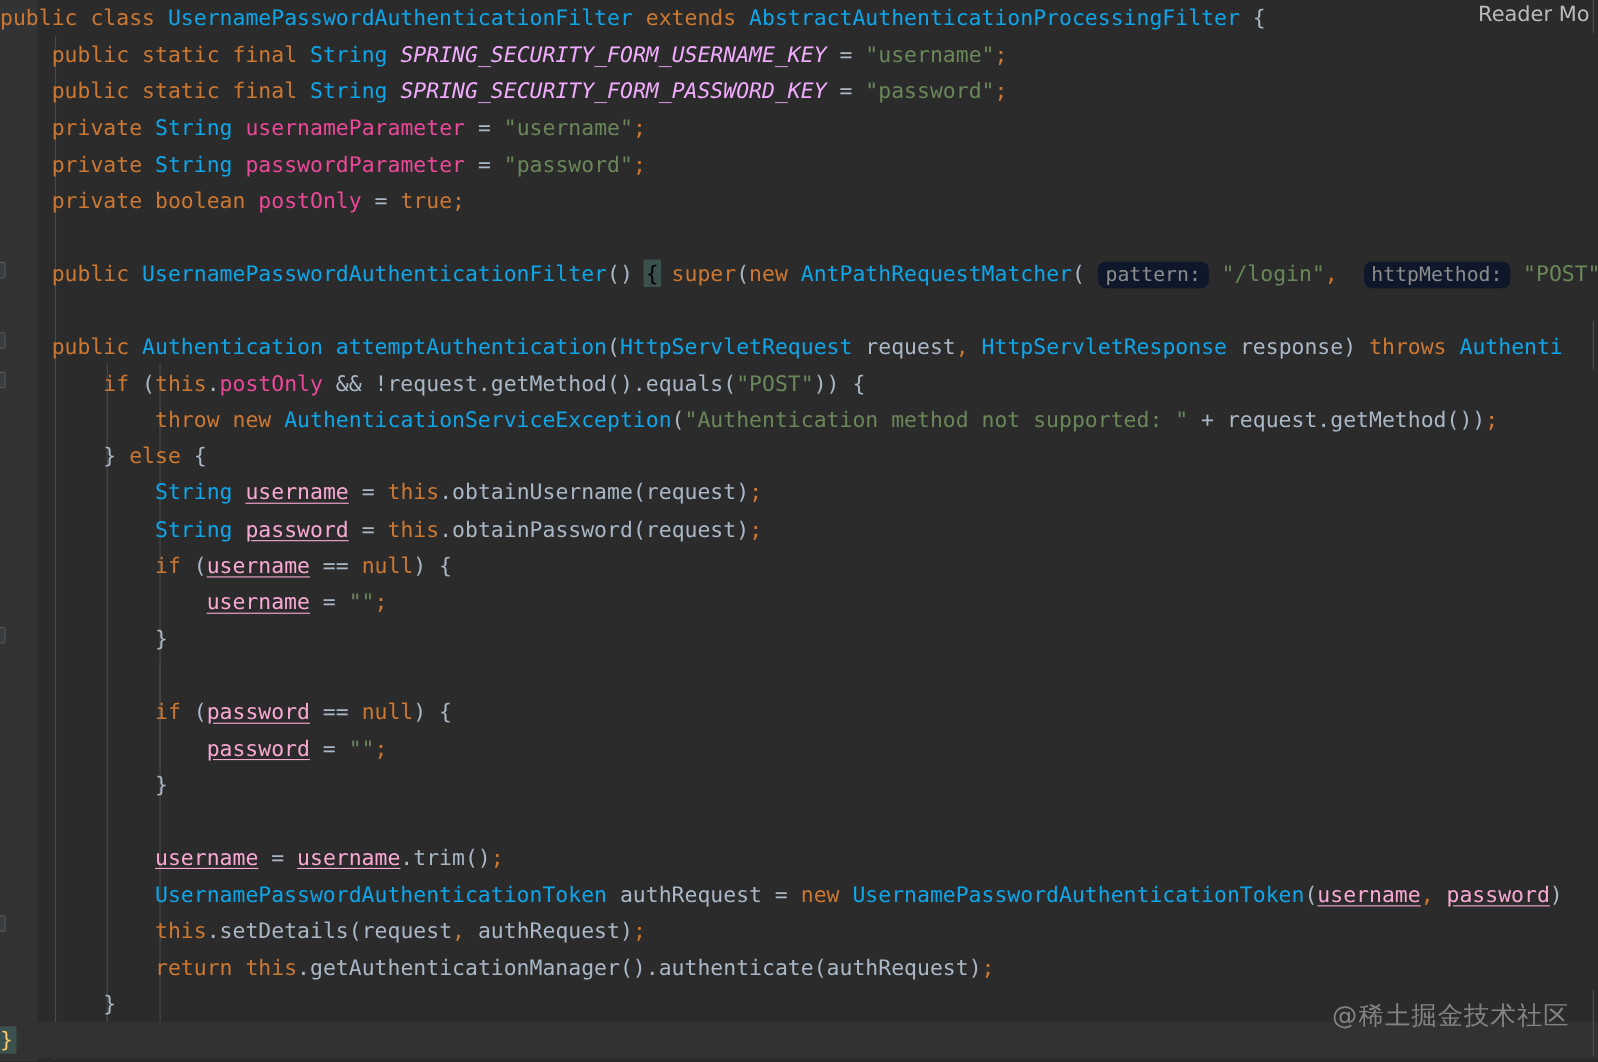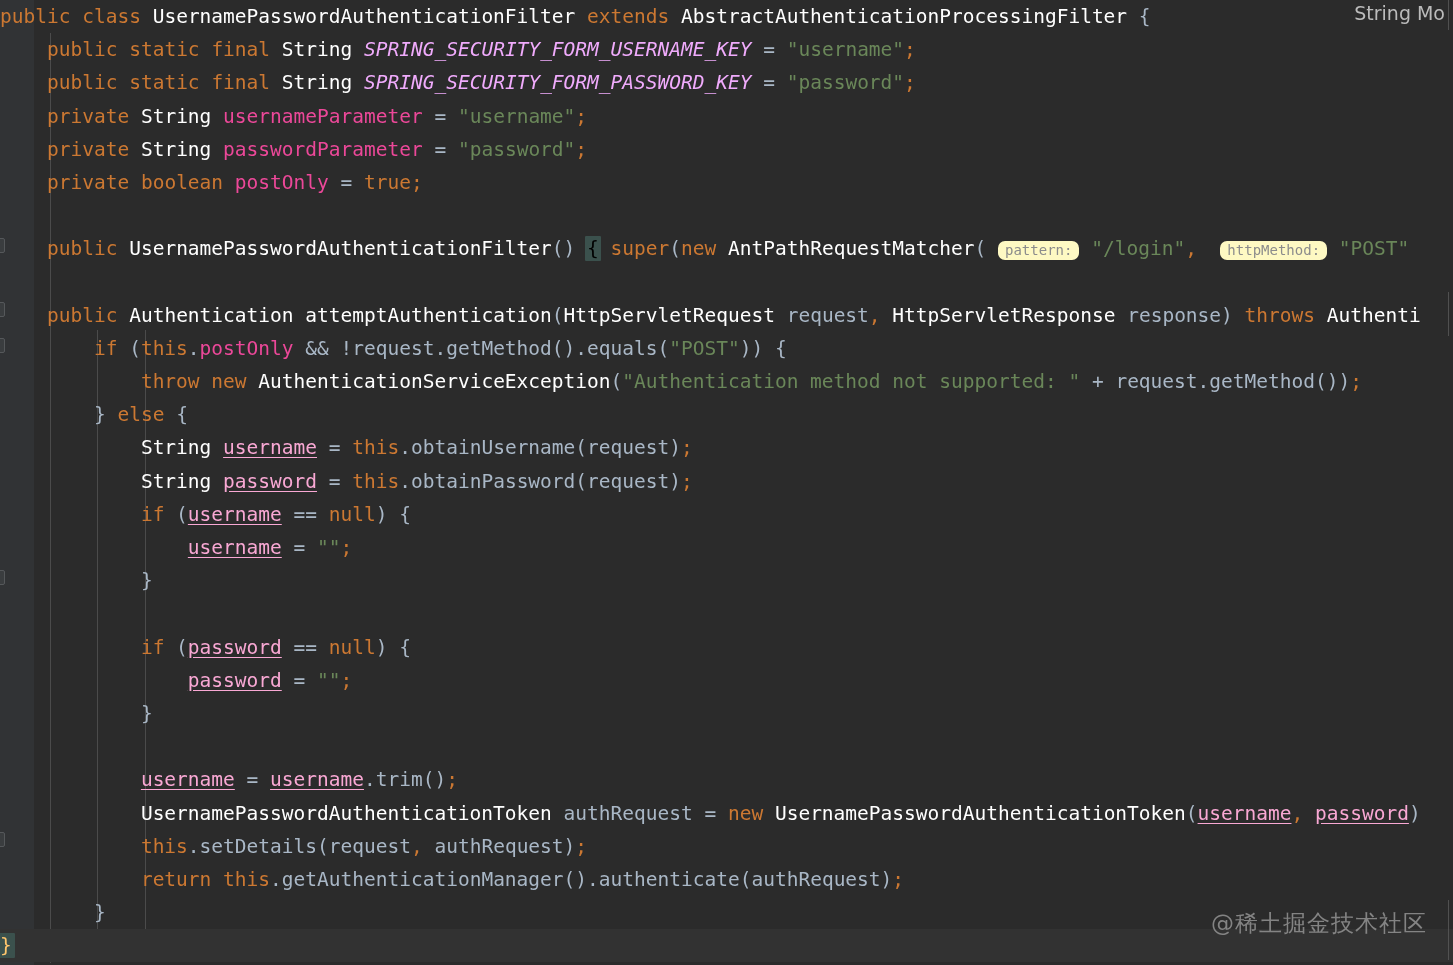--- a/index.html
+++ b/index.html
@@ -72,7 +72,7 @@
 
   
   .kw    { color: #cc7832; margin-top: 24px; }              
-  .cls   { color: #ffffff; }              
+  .cls   { color: #0ea5e9; }              
   .plain { color: #a9b7c6; }
   .str   { color: #6a8759; }
   .fld   { color: #ec4899; }              

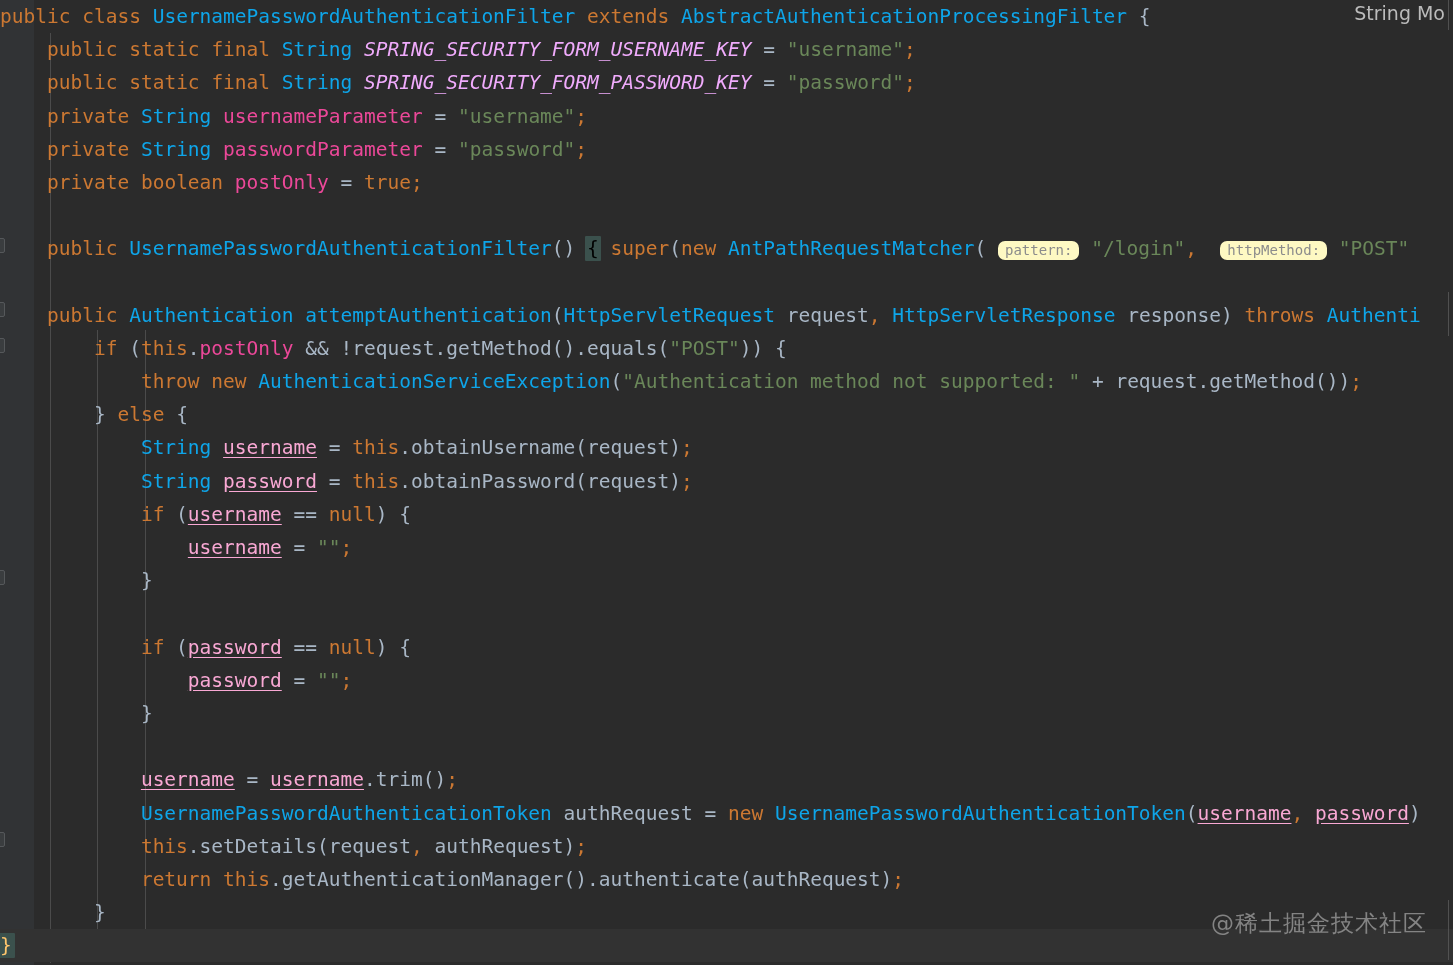--- a/index.html
+++ b/index.html
@@ -172,7 +172,7 @@
   <div class="right-rule" style="top:900px; height:60px;"></div>
 
   <div id="reader-mode">
-    <span>String Mo</span>
+    <span>Reader Mo</span>
   </div>
 
   <div id="watermark">

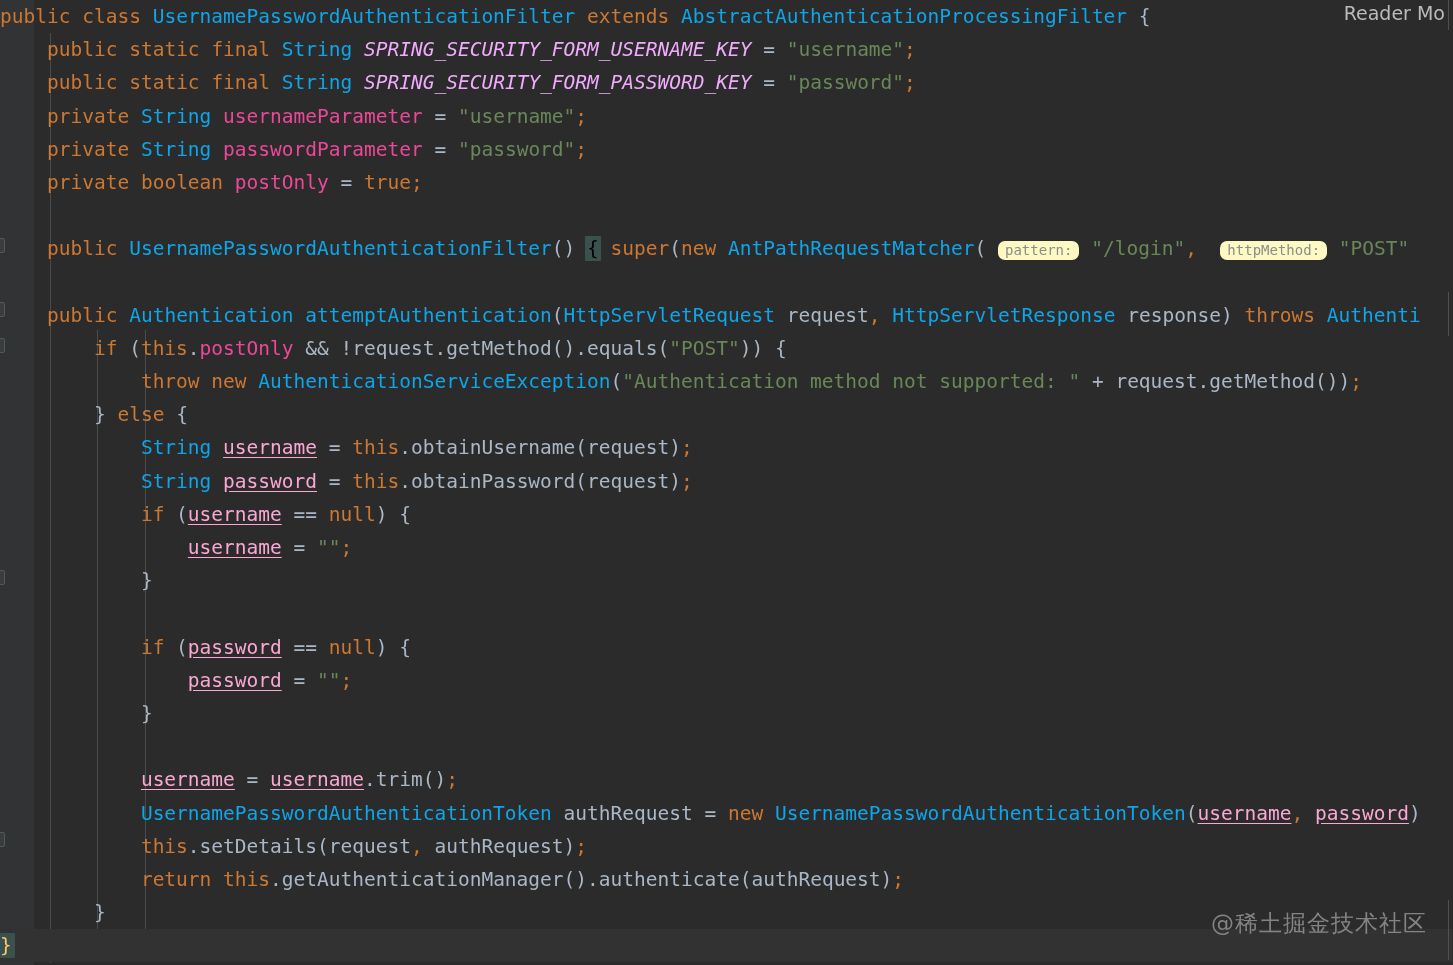--- a/index.html
+++ b/index.html
@@ -101,10 +101,10 @@
   
   .inlay {
     color: #8c8c8c;
-    background: #fef9c3;
+    background: #0f172a;
     border-radius: 7px;
     padding: 1px 7px 2px 7px;
-    font-size: 14px;
+    font-size: 18px;
   }
 
   

